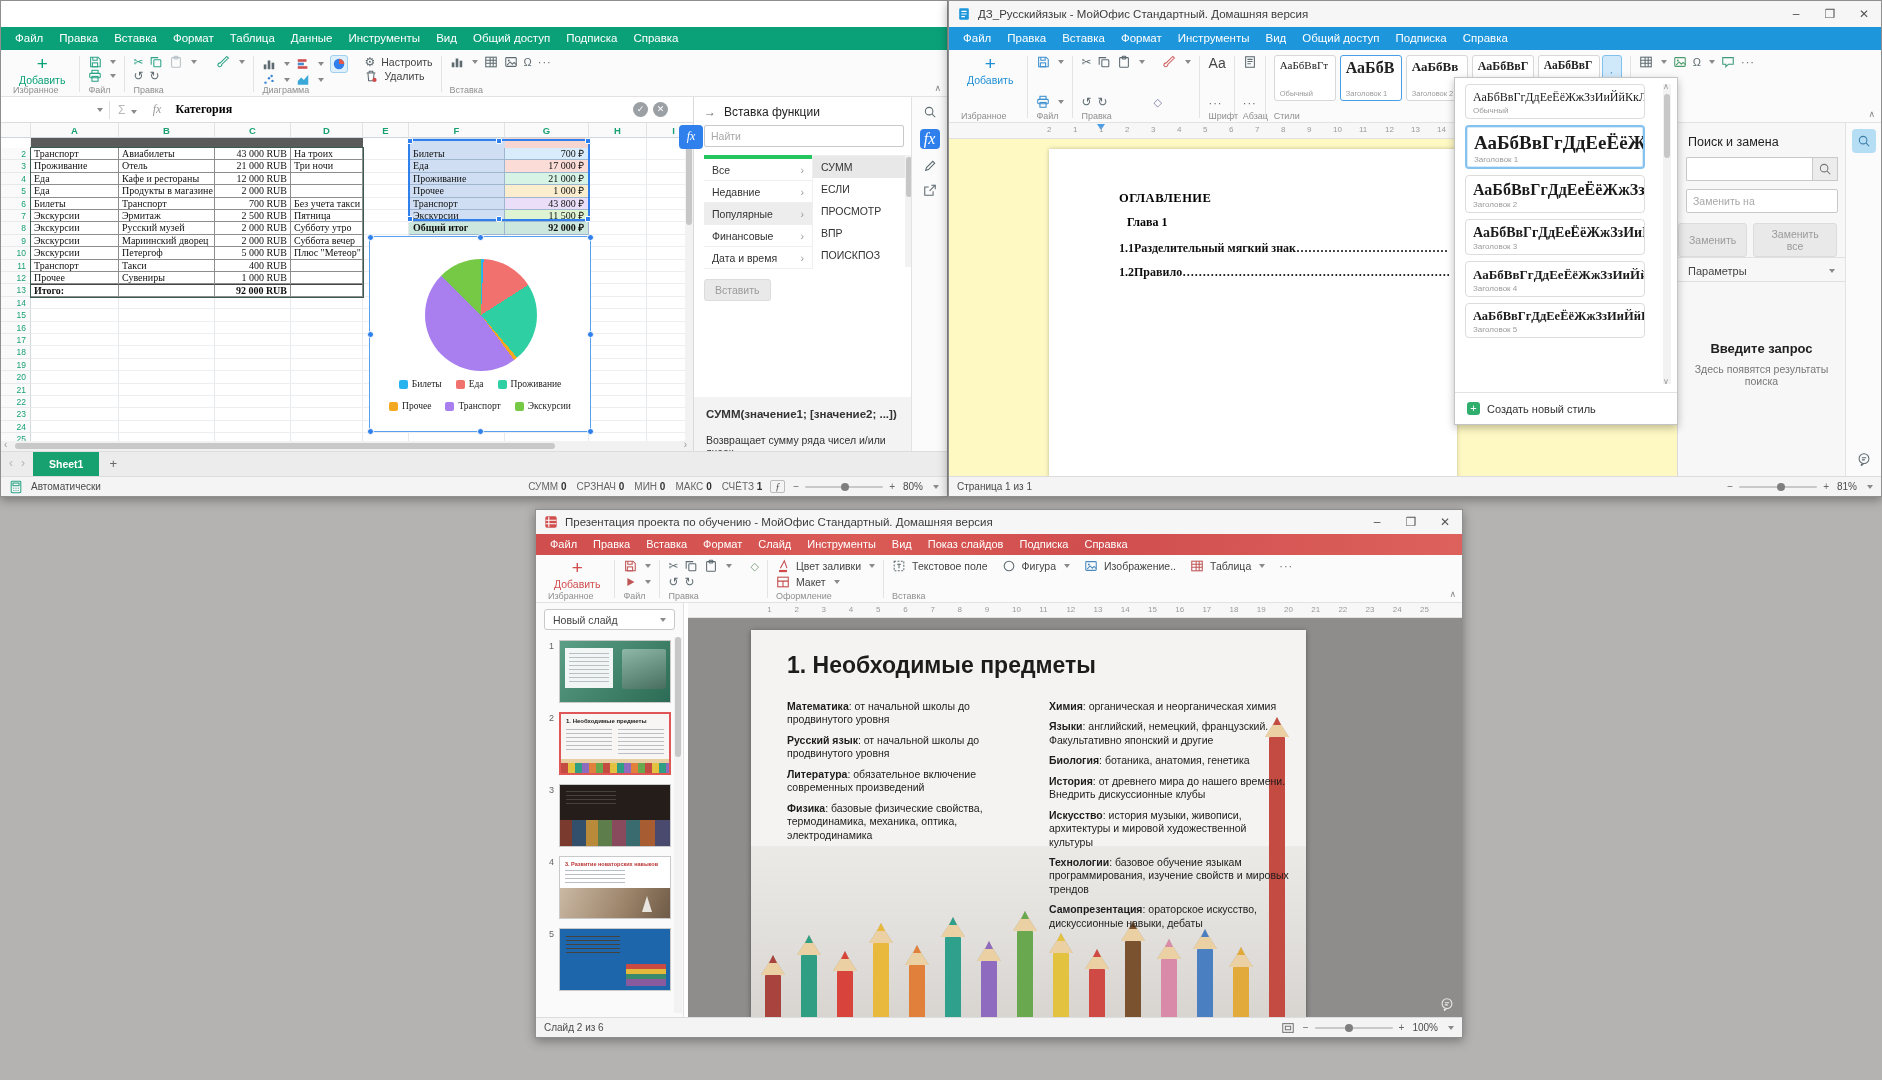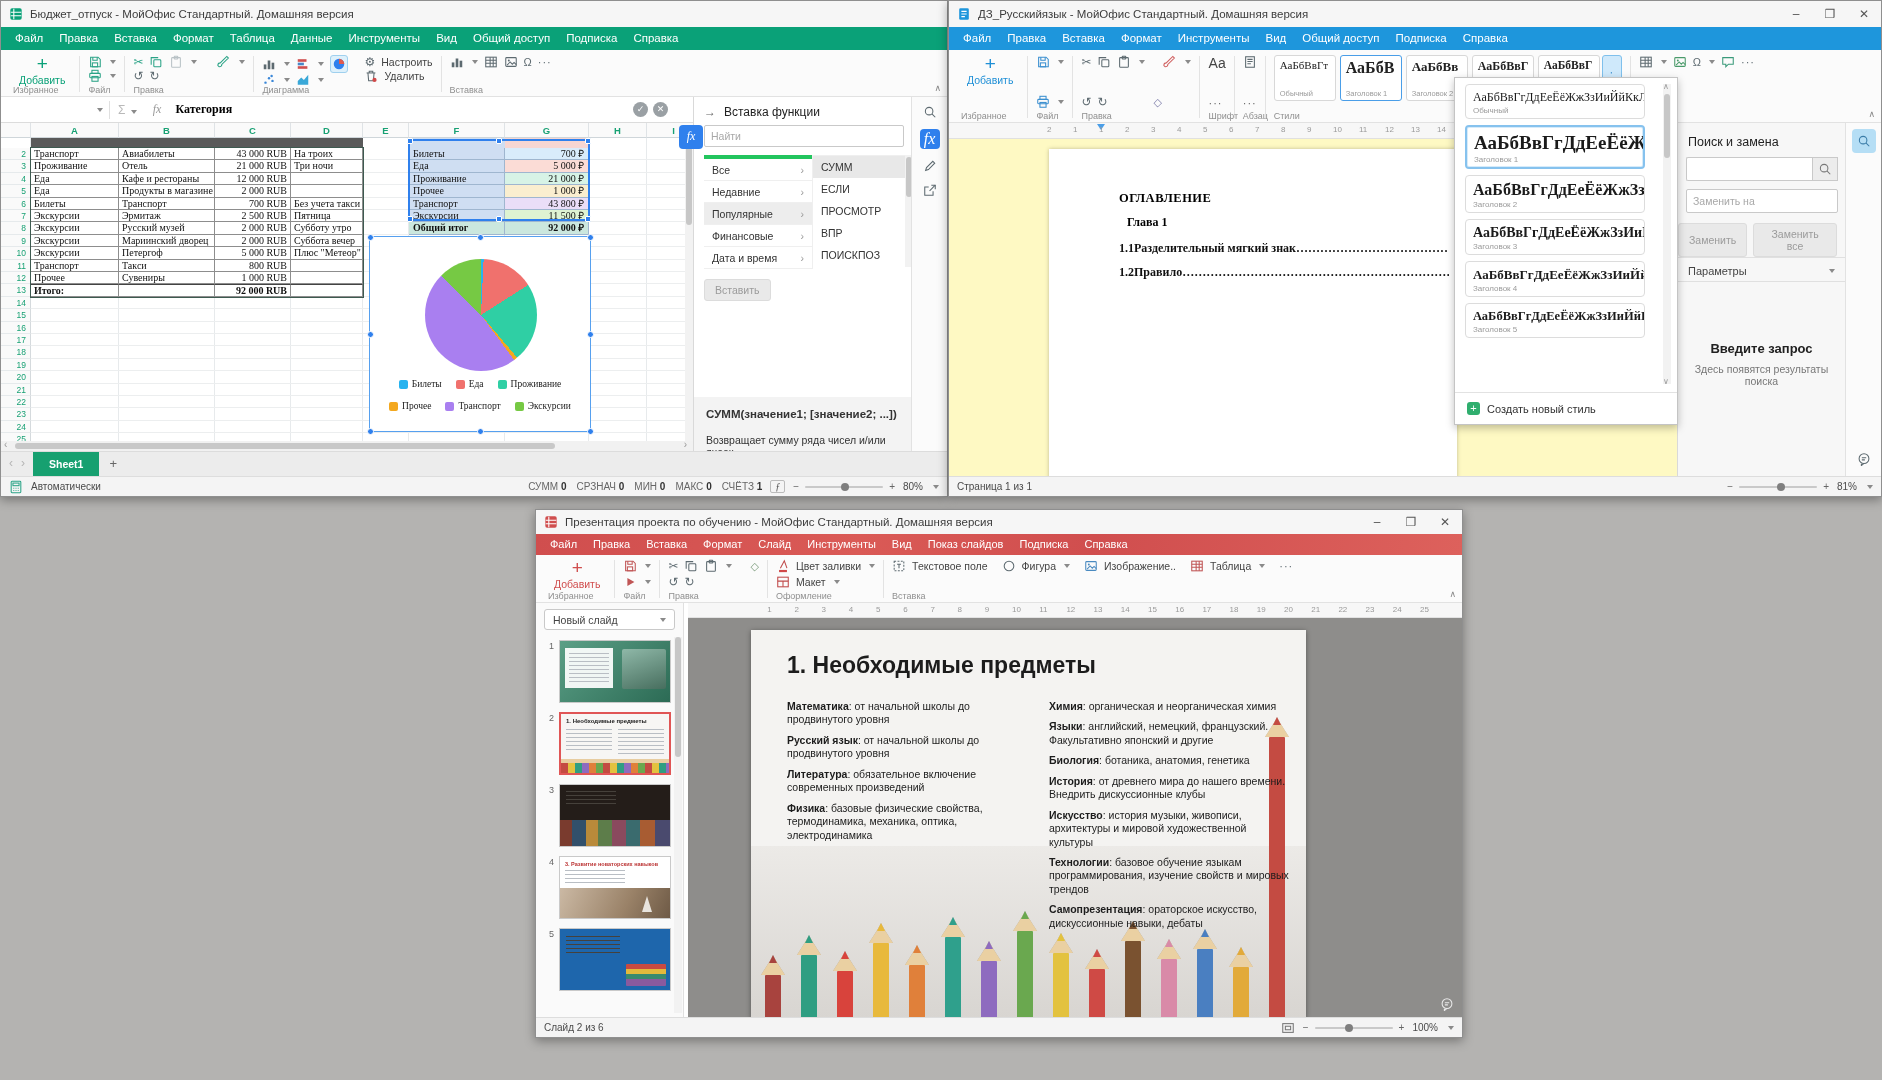--- a/index.html
+++ b/index.html
@@ -156,15 +156,6 @@
 <body>
 
 <div class="win" id="w1">
-  <div class="titlebar">
-    <span class="ic" style="color:#0aa178">
-        <svg width="14" height="14" viewBox="0 0 16 16" fill="none" stroke="currentColor" stroke-width="1.2">
-          <rect x="1.5" y="1.5" width="13" height="13" rx="2" fill="currentColor" stroke="none"></rect>
-          <path d="M5.5 2v12M2 6h12M2 10h12" stroke="#fff"></path>
-        </svg>
-      </span>
-    <span>Бюджет_отпуск - МойОфис Стандартный. Домашняя версия</span>
-  </div>
   <div class="menubar">
       <span class="menu-item">Файл</span>
       <span class="menu-item">Правка</span>

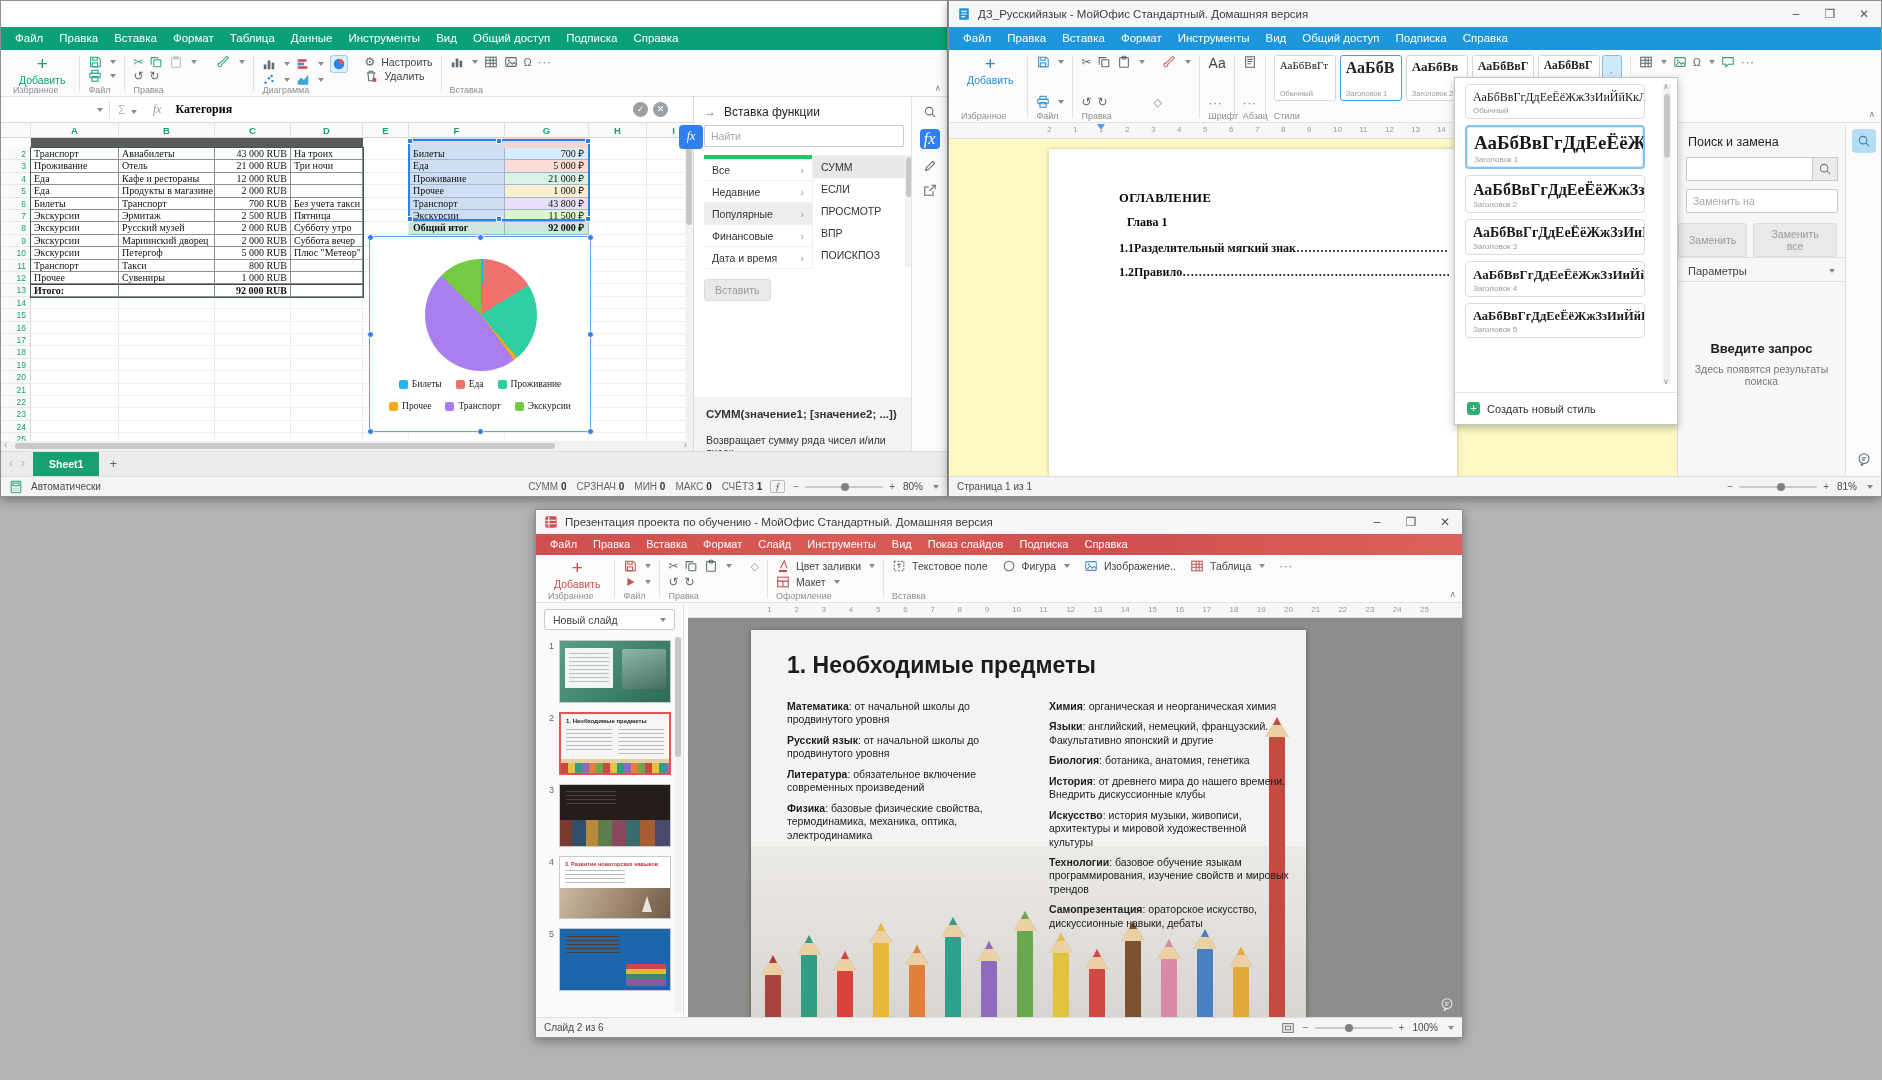--- a/index.html
+++ b/index.html
@@ -470,7 +470,7 @@
       <div class="sum-cell" style="left: 408px; top: 25px; width: 96px; height: 12.4px; line-height: 11.4px; background: rgb(207, 222, 242);">Билеты</div>
       <div class="sum-cell" style="left: 504px; top: 25px; width: 84px; height: 12.4px; line-height: 11.4px; background: rgb(217, 236, 251); text-align: right;">700 ₽</div>
       <div class="sum-cell" style="left: 408px; top: 37.4px; width: 96px; height: 12.4px; line-height: 11.4px; background: rgb(207, 222, 242);">Еда</div>
-      <div class="sum-cell" style="left: 504px; top: 37.4px; width: 84px; height: 12.4px; line-height: 11.4px; background: rgb(251, 220, 214); text-align: right;">5 000 ₽</div>
+      <div class="sum-cell" style="left: 504px; top: 37.4px; width: 84px; height: 12.4px; line-height: 11.4px; background: rgb(251, 220, 214); text-align: right;">17 000 ₽</div>
       <div class="sum-cell" style="left: 408px; top: 49.8px; width: 96px; height: 12.4px; line-height: 11.4px; background: rgb(207, 222, 242);">Проживание</div>
       <div class="sum-cell" style="left: 504px; top: 49.8px; width: 84px; height: 12.4px; line-height: 11.4px; background: rgb(215, 243, 230); text-align: right;">21 000 ₽</div>
       <div class="sum-cell" style="left: 408px; top: 62.2px; width: 96px; height: 12.4px; line-height: 11.4px; background: rgb(207, 222, 242);">Прочее</div>

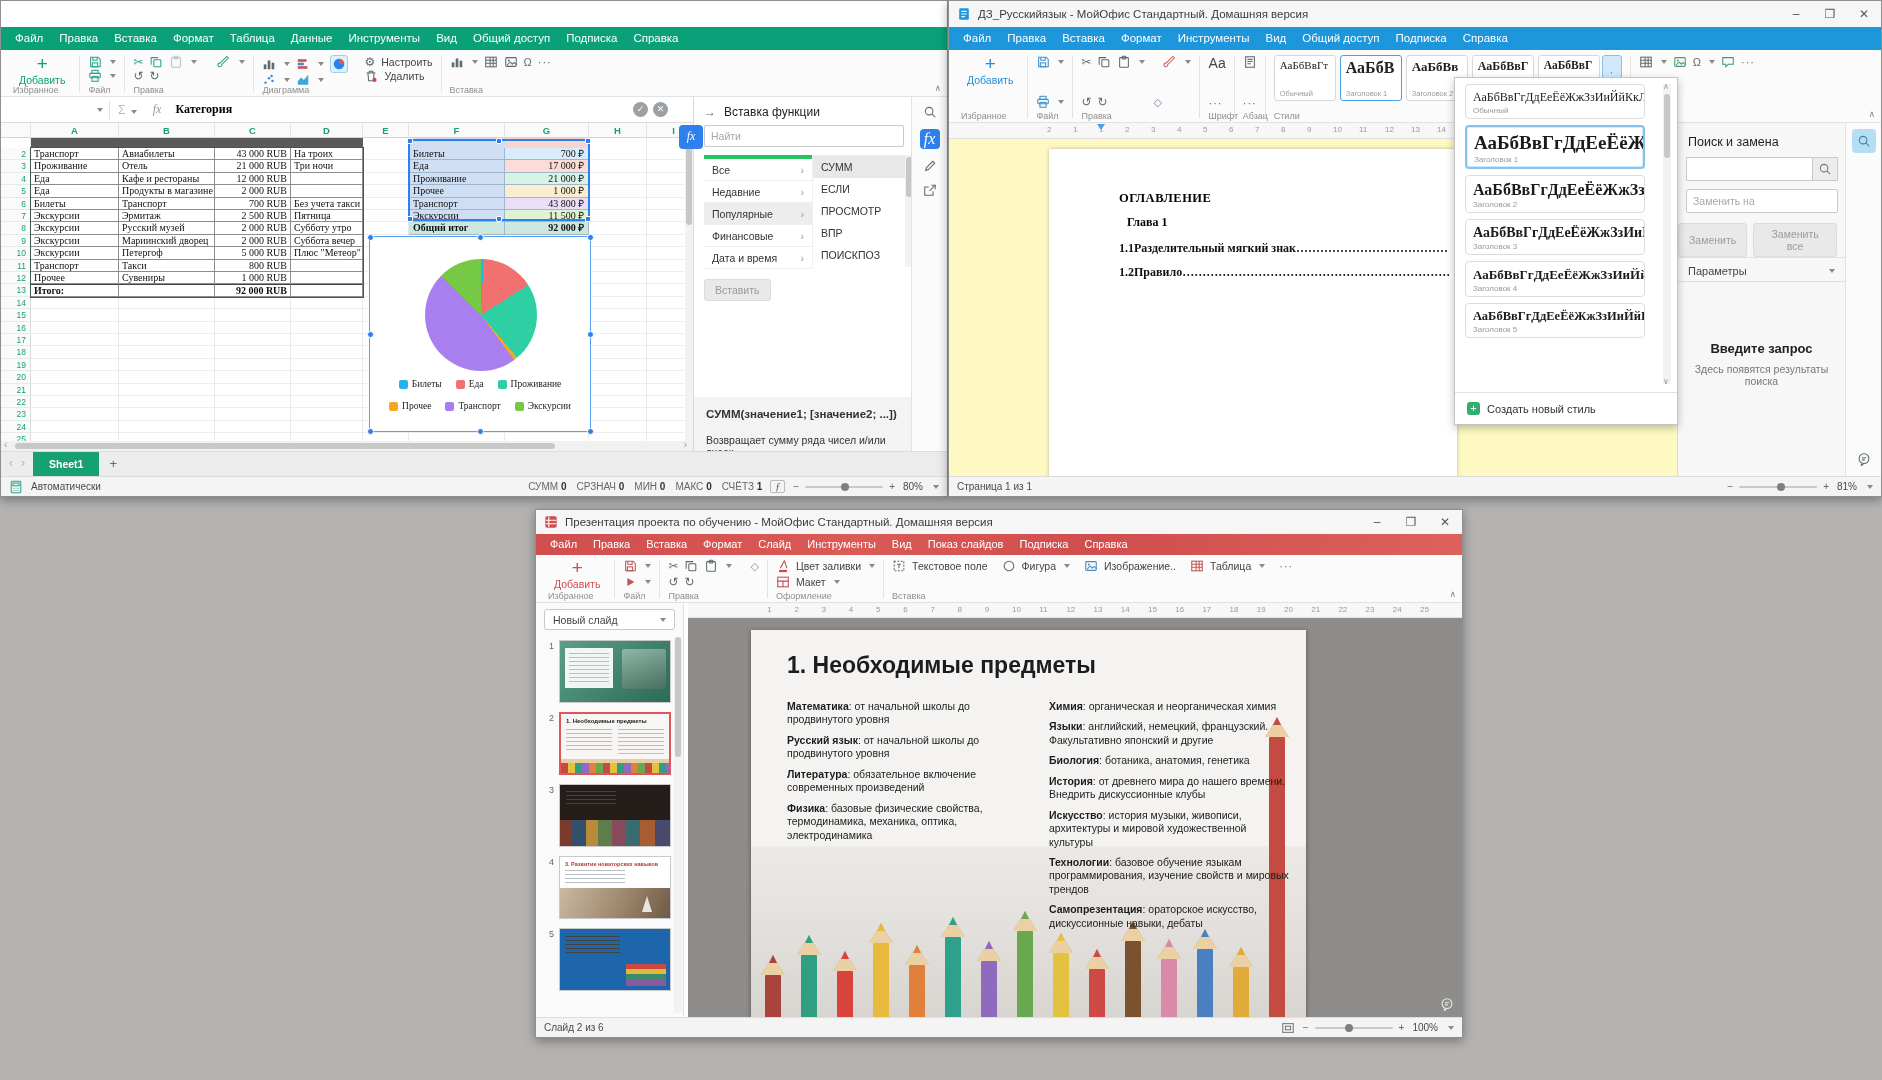--- a/index.html
+++ b/index.html
@@ -456,7 +456,7 @@
       <div class="scell" style="left: 290px; top: 124.2px; width: 72px; height: 12.4px; line-height: 11.4px;">Плюс "Метеор"</div>
       <div class="scell" style="left: 30px; top: 136.6px; width: 88px; height: 12.4px; line-height: 11.4px;">Транспорт</div>
       <div class="scell" style="left: 118px; top: 136.6px; width: 96px; height: 12.4px; line-height: 11.4px;">Такси</div>
-      <div class="scell" style="left: 214px; top: 136.6px; width: 76px; height: 12.4px; line-height: 11.4px; text-align: right;">800 RUB</div>
+      <div class="scell" style="left: 214px; top: 136.6px; width: 76px; height: 12.4px; line-height: 11.4px; text-align: right;">400 RUB</div>
       <div class="scell" style="left: 290px; top: 136.6px; width: 72px; height: 12.4px; line-height: 11.4px;"></div>
       <div class="scell" style="left: 30px; top: 149px; width: 88px; height: 12.4px; line-height: 11.4px;">Прочее</div>
       <div class="scell" style="left: 118px; top: 149px; width: 96px; height: 12.4px; line-height: 11.4px;">Сувениры</div>

